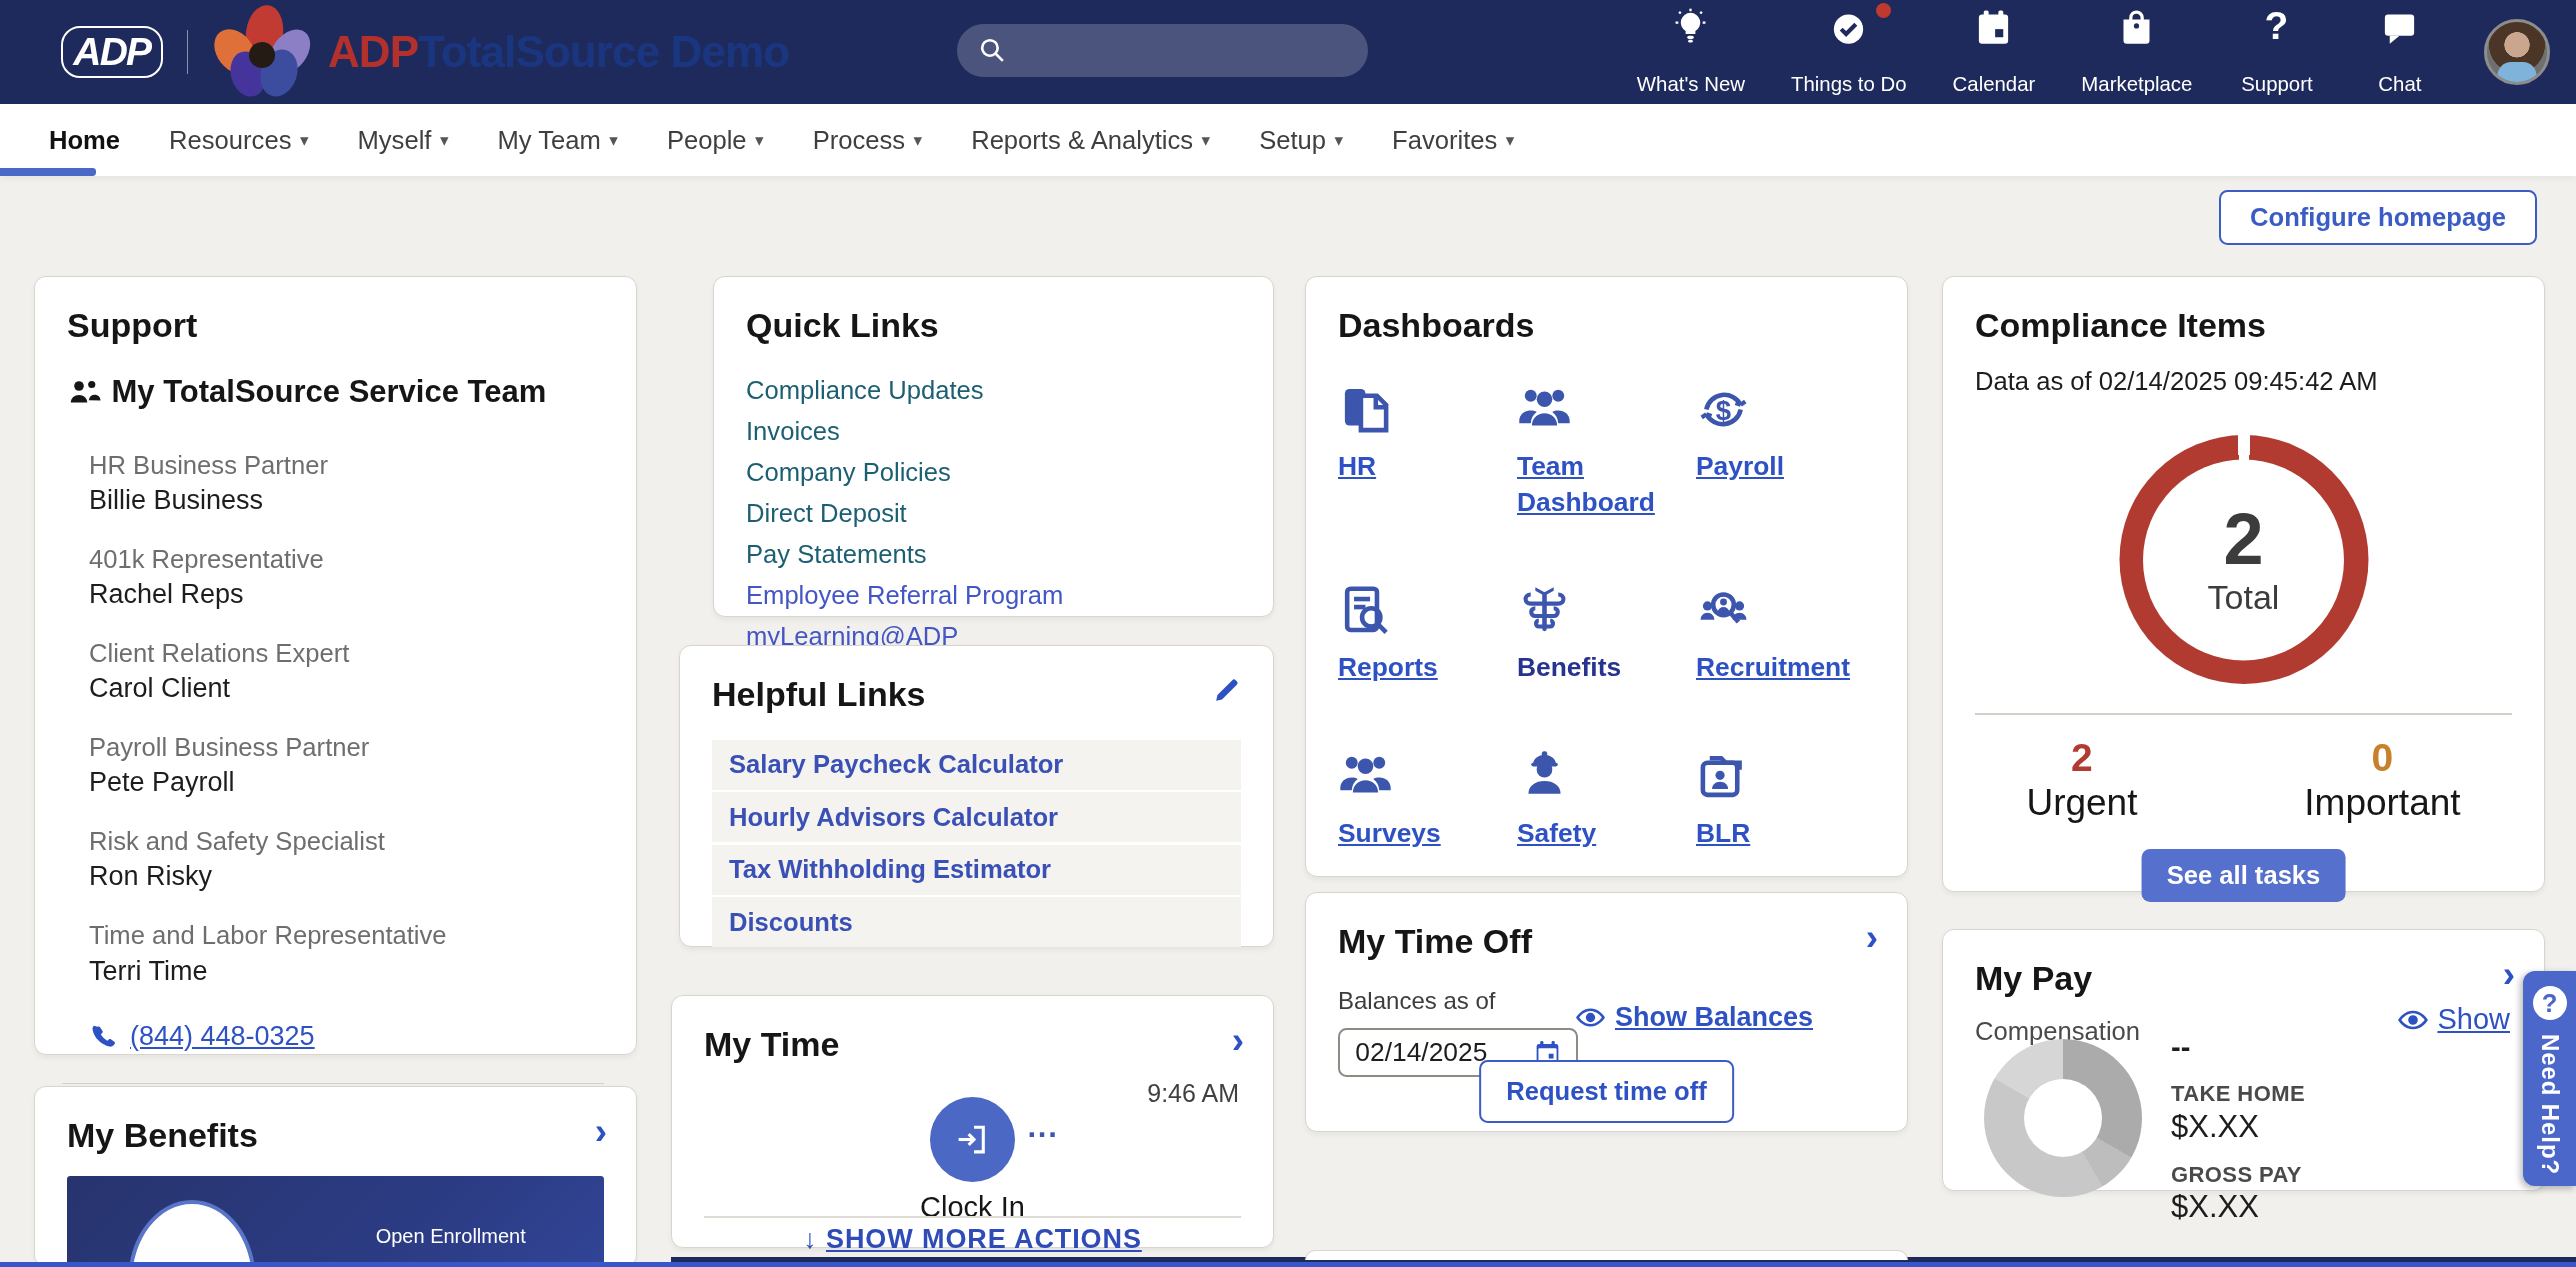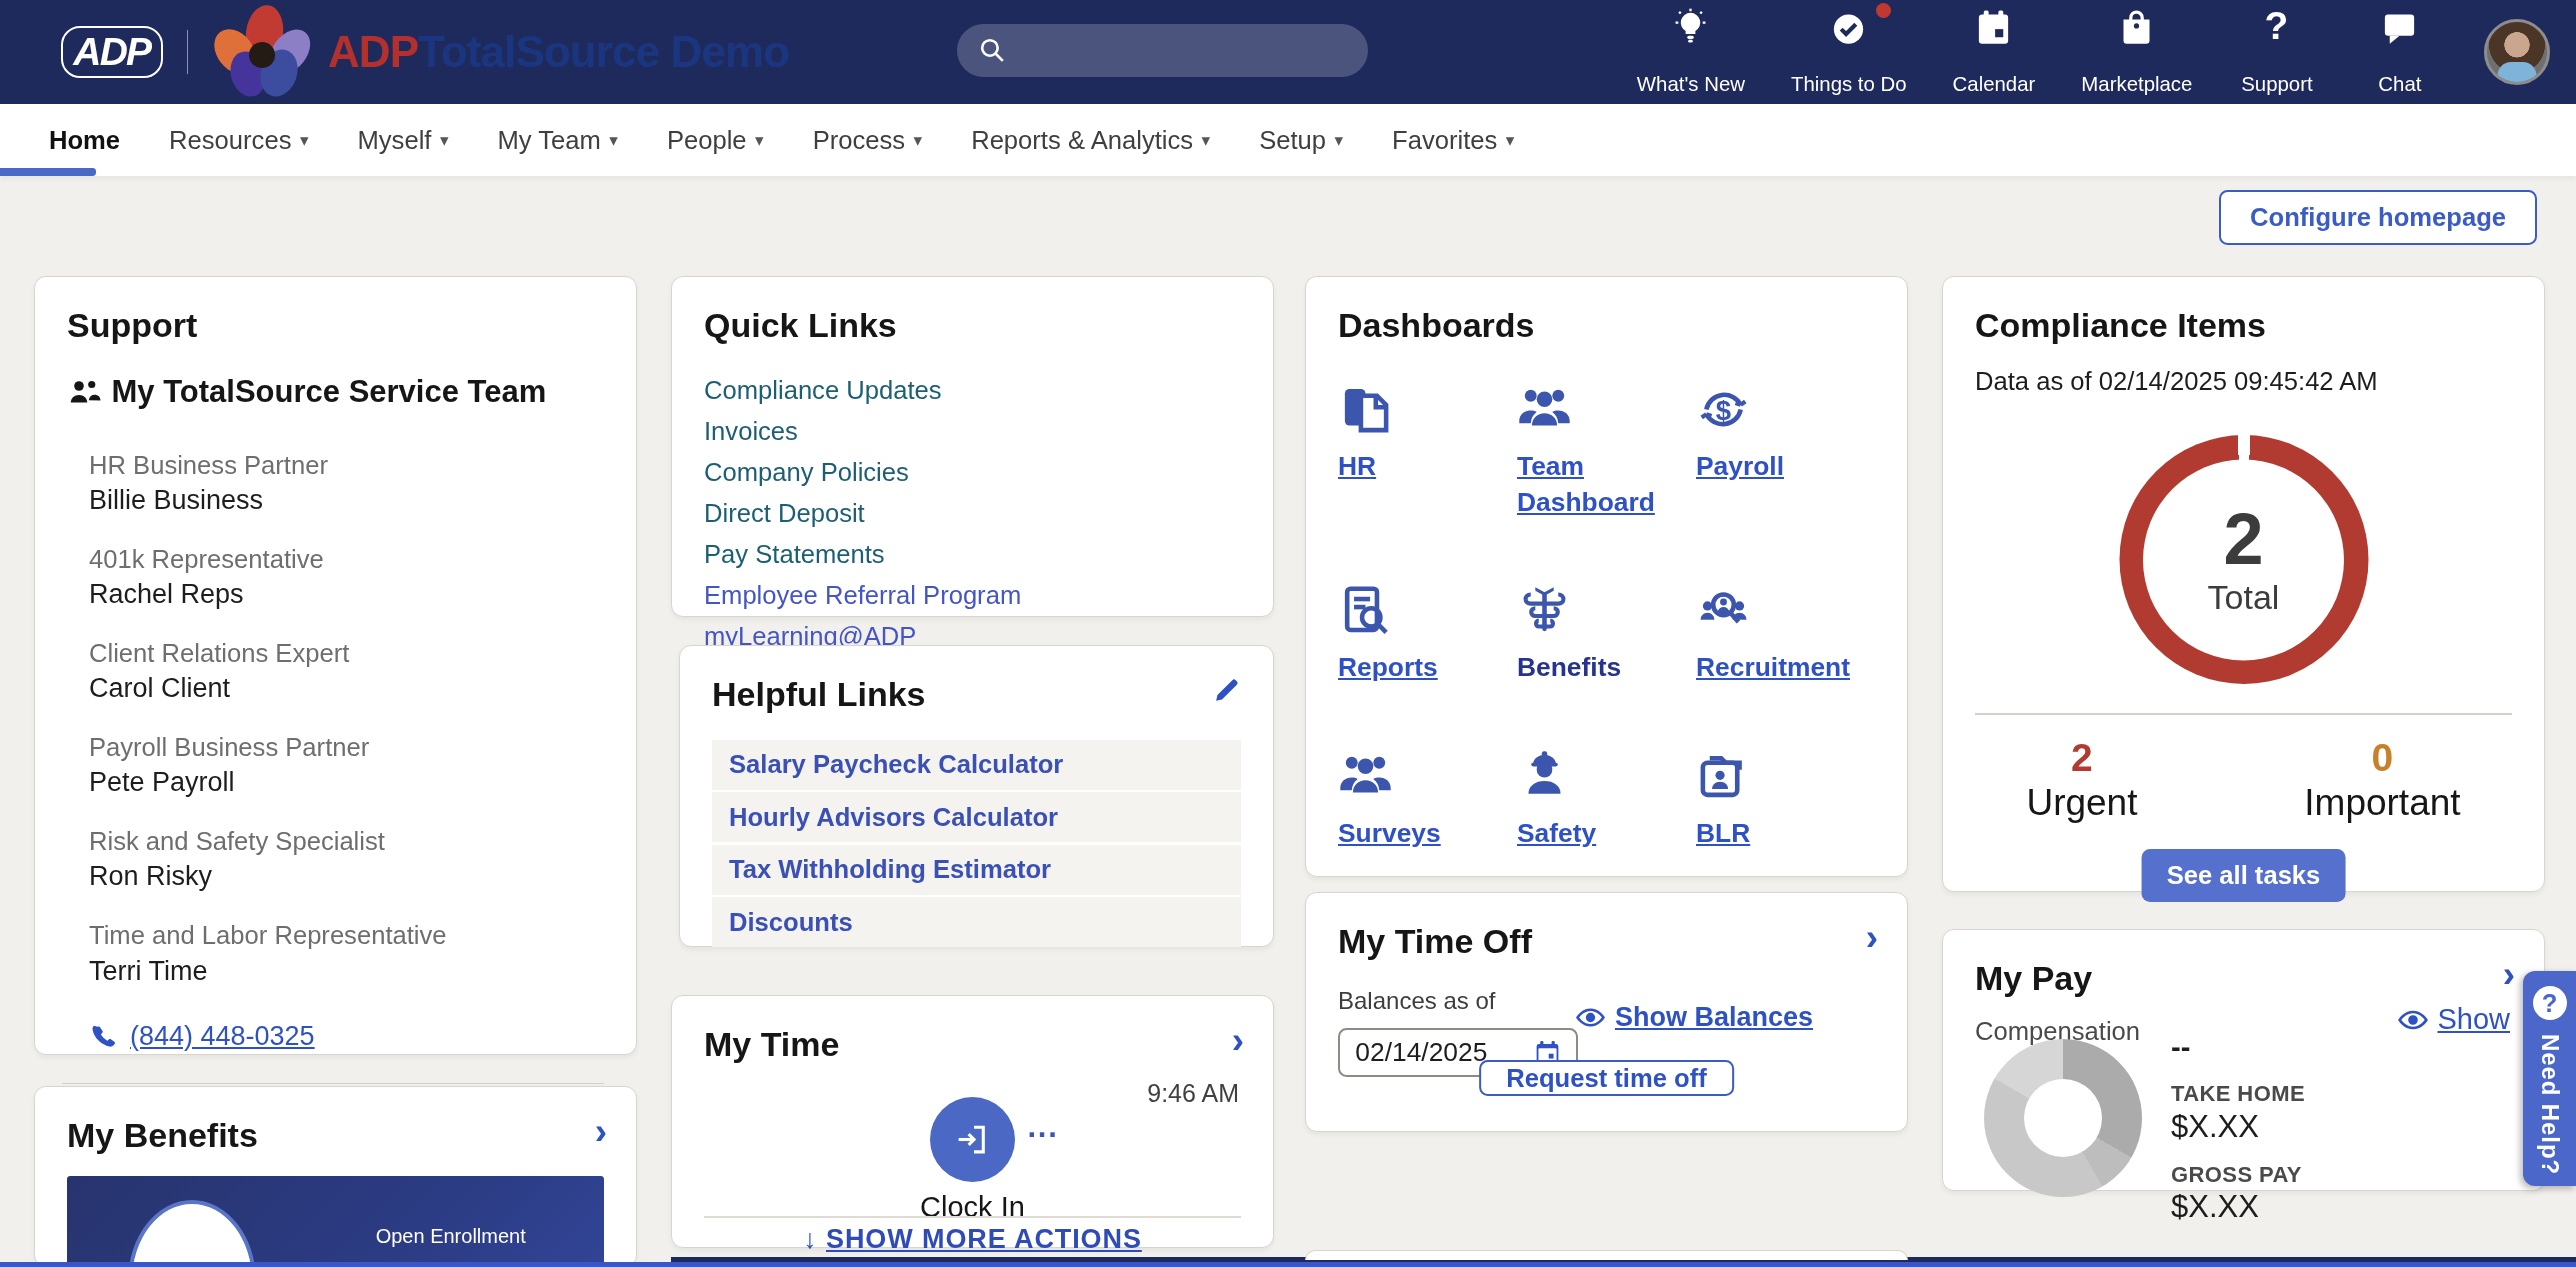--- a/index.html
+++ b/index.html
@@ -89,7 +89,7 @@
   .doc-sub { font-size:25.6px; color:#6e6e6e; margin:6.8px 0 25.6px 63px; }
 
   
-  .quicklinks { height:341px; }
+  .quicklinks { height:341px;margin-left:42px; }
   .ql-list { margin-top:31px; display:flex; flex-direction:column; gap:12px; }
   .ql-link { font-size:25.6px; cursor:pointer; width:fit-content; }
   .ql-teal { color:#1c5f73; }

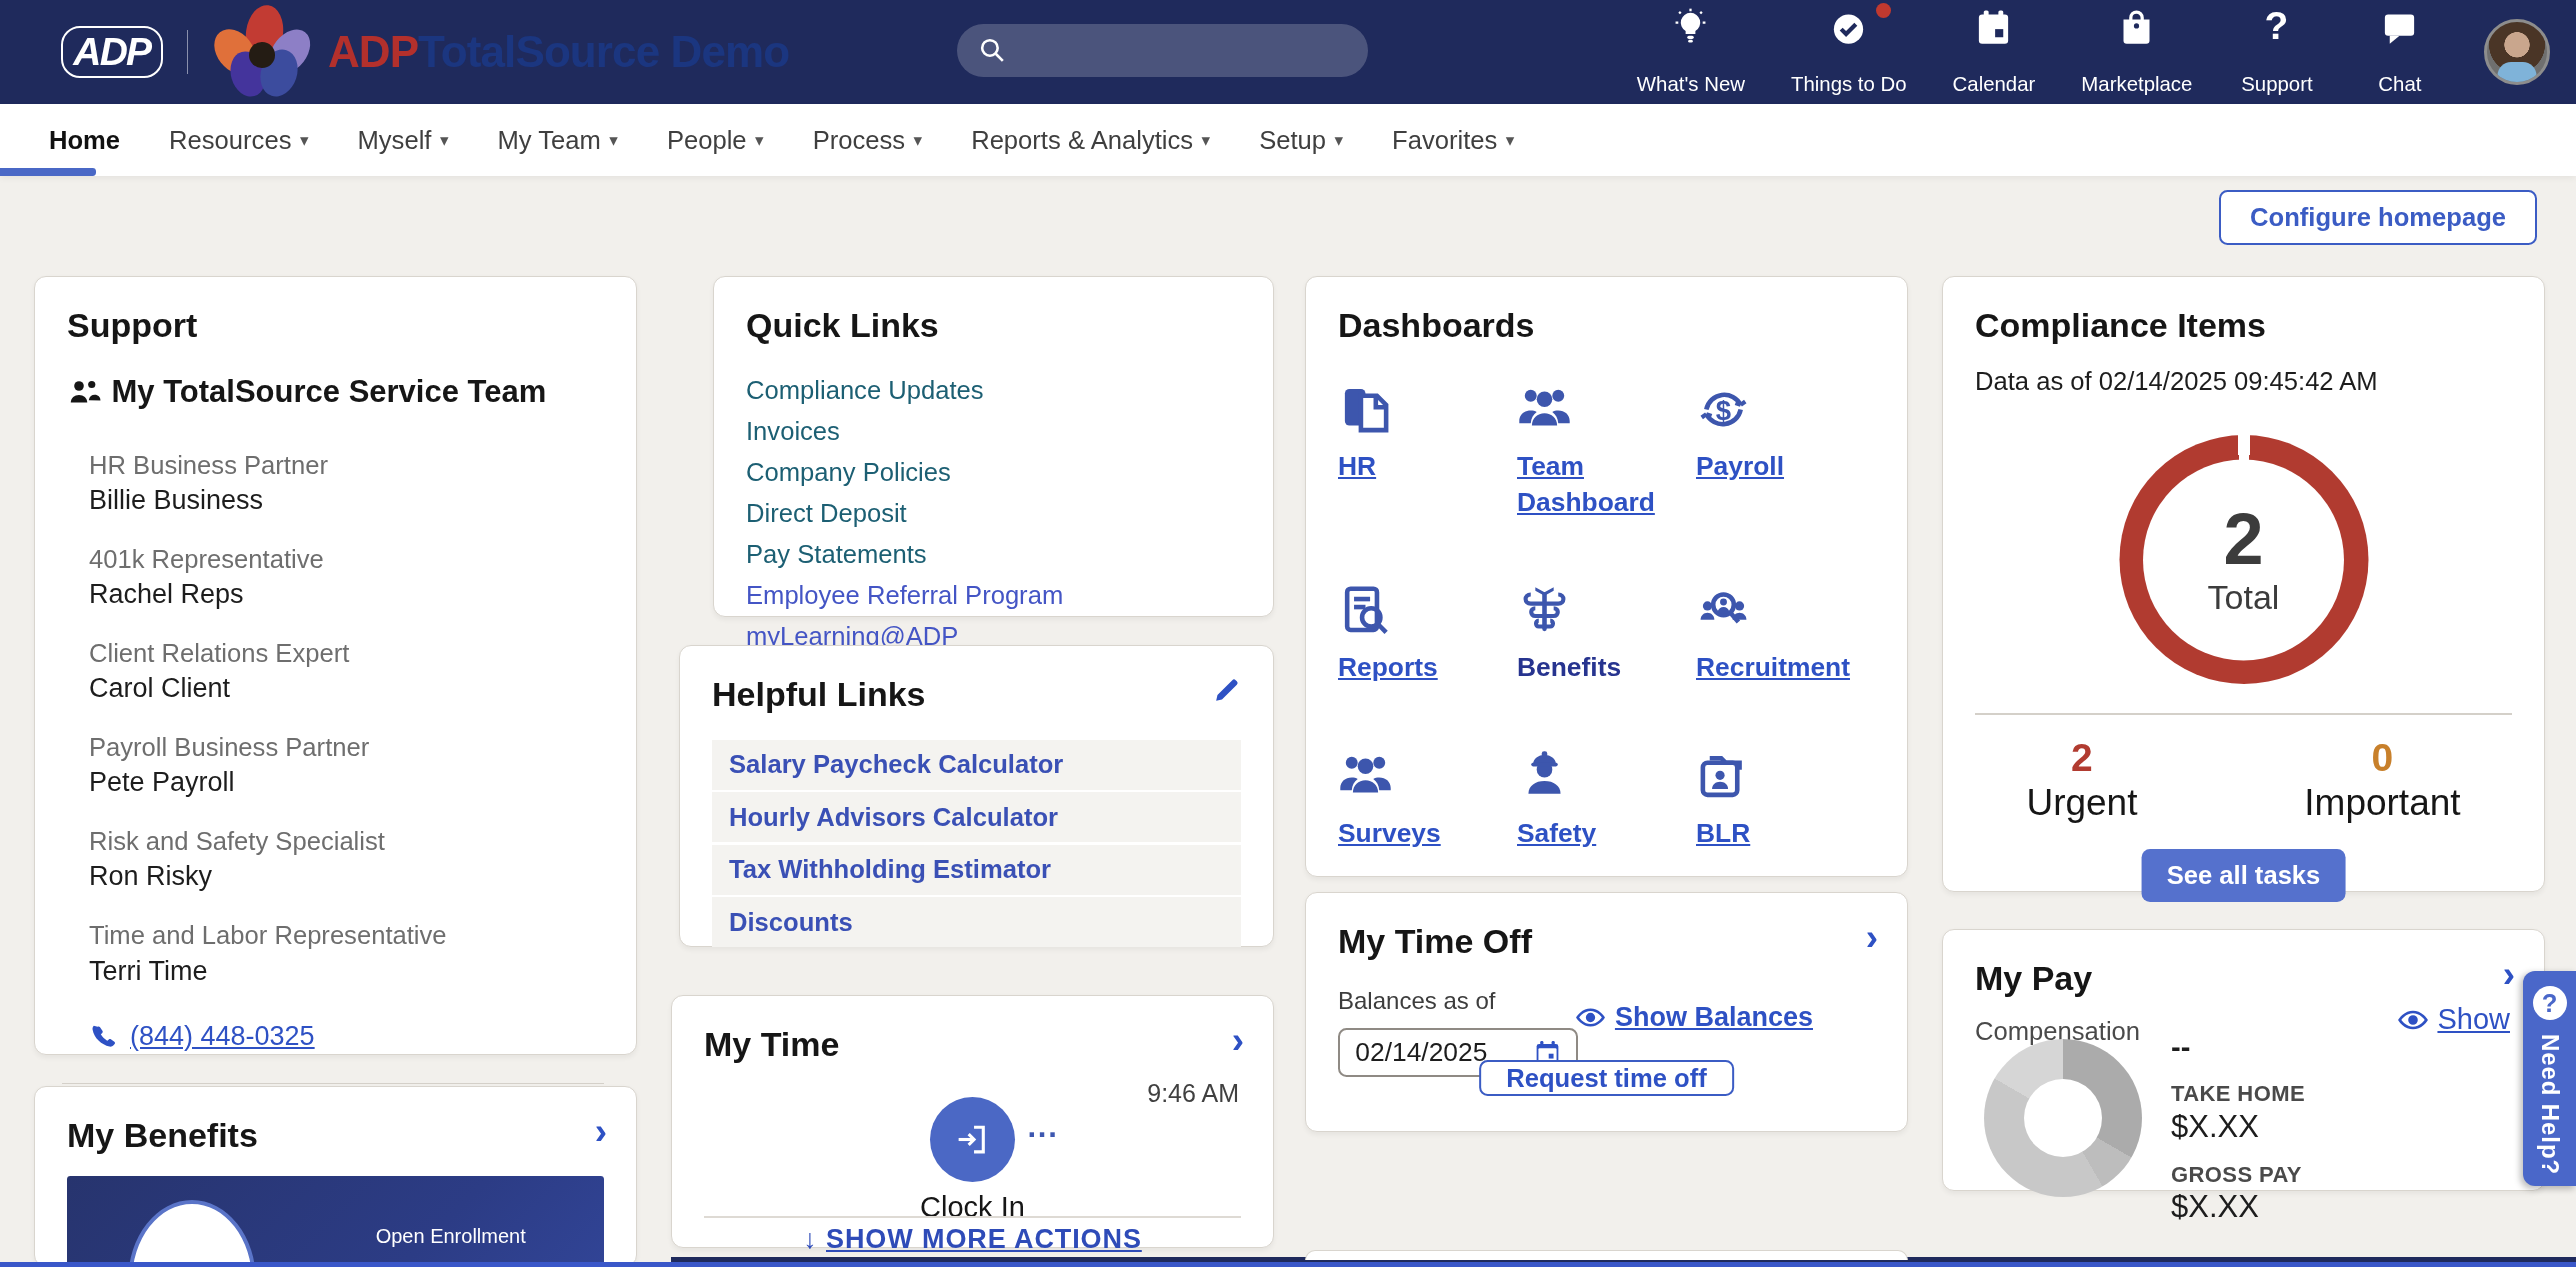--- a/index.html
+++ b/index.html
@@ -142,7 +142,7 @@
   .show-balances .sb-text { text-decoration:underline; }
   .show-balances svg { width:31px; height:31px; }
   .request-btn { position:absolute; left:50%; transform:translateX(-50%); top:167px;
-    height:36px; padding:0 25.6px; border:2.6px solid #3b5cc4; border-radius:8.5px; background:#fff;
+    height:63px; padding:0 25.6px; border:2.6px solid #3b5cc4; border-radius:8.5px; background:#fff;
     color:#2e51c4; font-size:25.6px; font-weight:bold; cursor:pointer; font-family:inherit; white-space:nowrap; }
 
   

